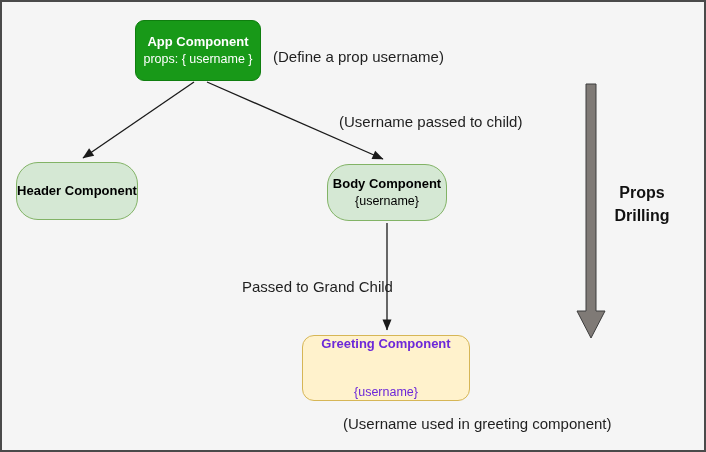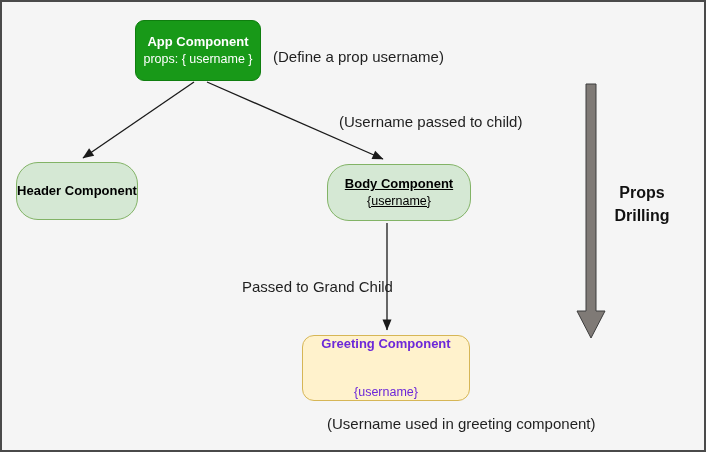--- a/index.html
+++ b/index.html
@@ -49,11 +49,10 @@
     color: #000000;
   }
   .node-body {
-    left: 325px; top: 162px; width: 144px; height: 57px;
+    left: 325px; top: 162px; width: 120px; height: 57px;
     background: var(--green-fill, #d5e8d4);
     border: 1px solid var(--green-border, #82b366);
     color: #000000;
-    text-decoration: underline;
   }
   .node-greeting {
     left: 300px; top: 333px; width: 168px; height: 66px;

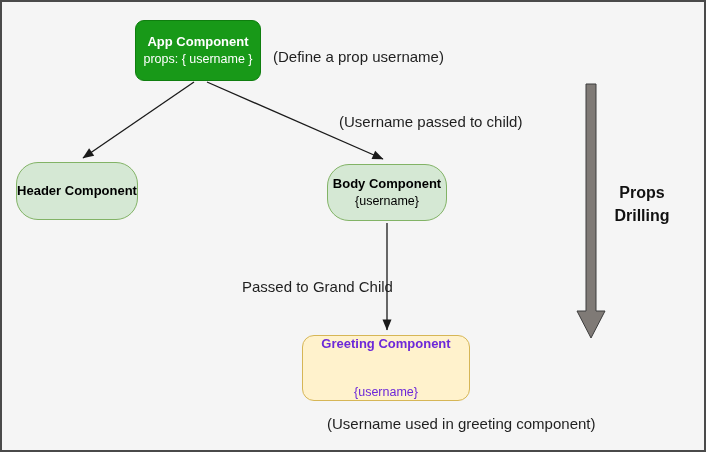--- a/index.html
+++ b/index.html
@@ -73,7 +73,7 @@
   .a-child    { left: 337px; top: 111px; }
   .a-notused  { left: 397px; top: 227px; }
   .a-grand    { left: 240px; top: 276px; }
-  .a-greeting { left: 325px; top: 413px; }
+  .a-greeting { left: 341px; top: 413px; }
 
   .side-label {
     position: absolute;

